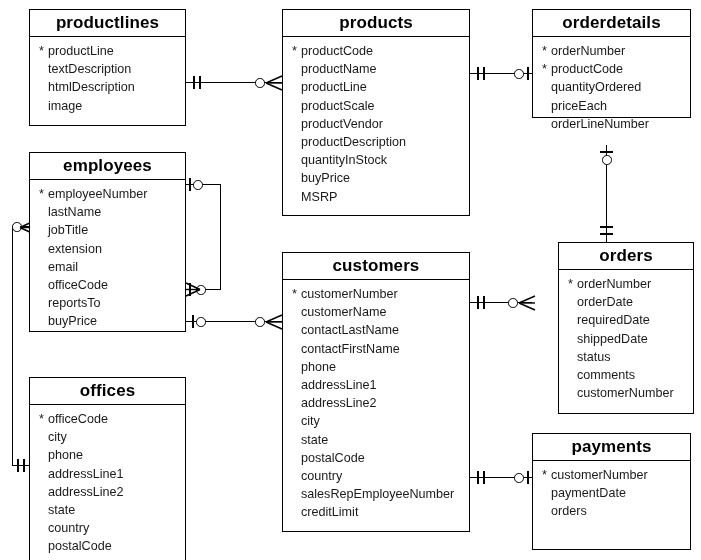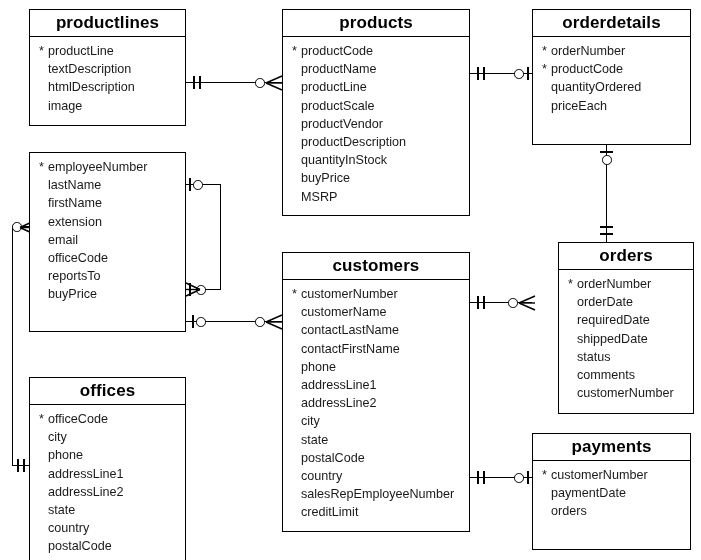--- a/index.html
+++ b/index.html
@@ -215,7 +215,7 @@
     </div>
   </div>
 
-  <div class="entity" style="left:532px; top:9px; width:159px; height:136px;">
+  <div class="entity" style="left:532px; top:9px; width:159px; height:109px;">
     <div class="entity-header">orderdetails</div>
     <div class="entity-fields">
       <div class="field"><span class="pk-mark">*</span><span>orderNumber</span></div>

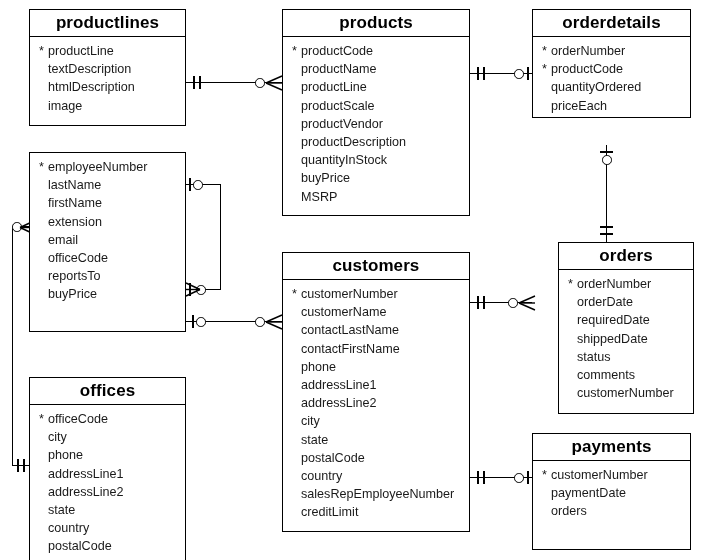--- a/index.html
+++ b/index.html
@@ -222,6 +222,7 @@
       <div class="field"><span class="pk-mark">*</span><span>productCode</span></div>
       <div class="field"><span class="pk-mark blank">&nbsp;</span><span>quantityOrdered</span></div>
       <div class="field"><span class="pk-mark blank">&nbsp;</span><span>priceEach</span></div>
+      <div class="field"><span class="pk-mark blank">&nbsp;</span><span>orderLineNumber</span></div>
     </div>
   </div>
 

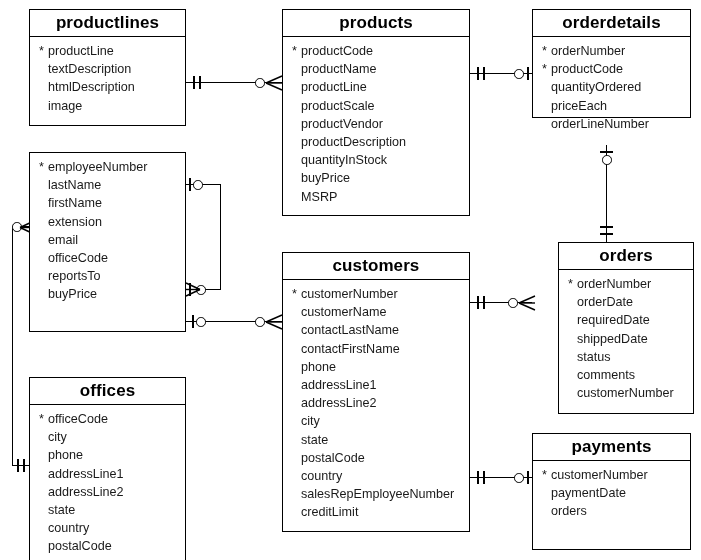--- a/index.html
+++ b/index.html
@@ -227,6 +227,7 @@
   </div>
 
   <div class="entity" style="left:29px; top:152px; width:157px; height:180px;">
+    <div class="entity-header">employees</div>
     <div class="entity-fields">
       <div class="field"><span class="pk-mark">*</span><span>employeeNumber</span></div>
       <div class="field"><span class="pk-mark blank">&nbsp;</span><span>lastName</span></div>

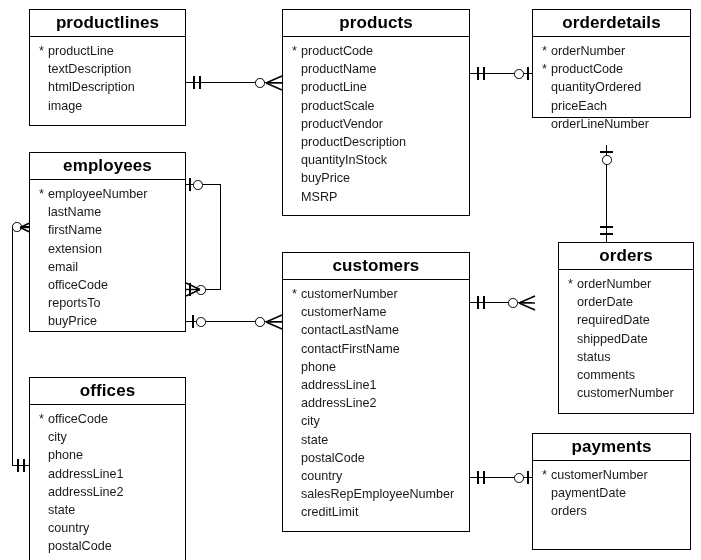--- a/index.html
+++ b/index.html
@@ -231,7 +231,7 @@
     <div class="entity-fields">
       <div class="field"><span class="pk-mark">*</span><span>employeeNumber</span></div>
       <div class="field"><span class="pk-mark blank">&nbsp;</span><span>lastName</span></div>
-      <div class="field"><span class="pk-mark blank">&nbsp;</span><span>firstName</span></div>
+      <div class="field"><span class="pk-mark blank">&nbsp;</span><span>jobTitle</span></div>
       <div class="field"><span class="pk-mark blank">&nbsp;</span><span>extension</span></div>
       <div class="field"><span class="pk-mark blank">&nbsp;</span><span>email</span></div>
       <div class="field"><span class="pk-mark blank">&nbsp;</span><span>officeCode</span></div>

